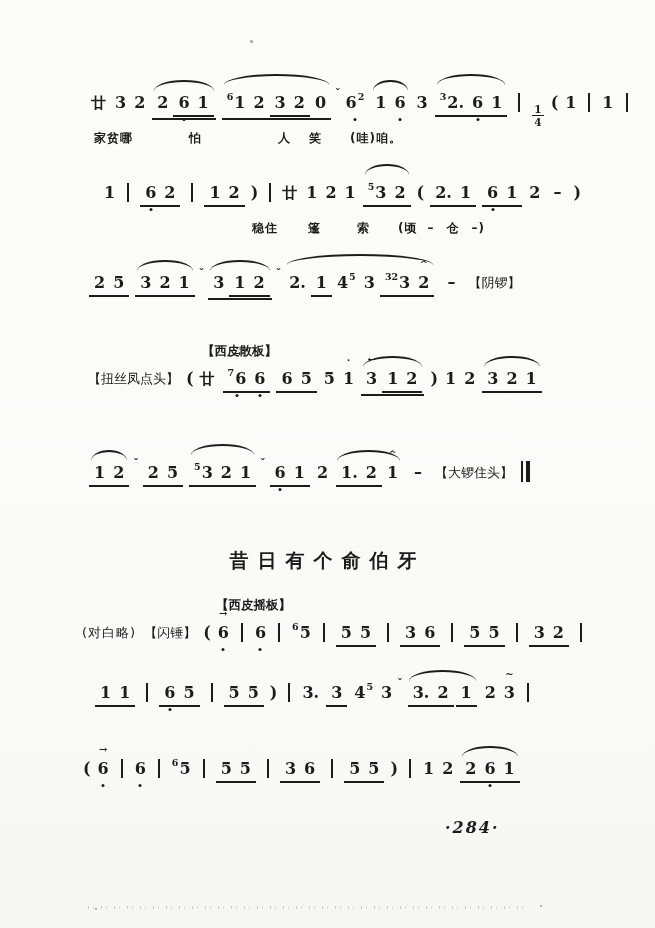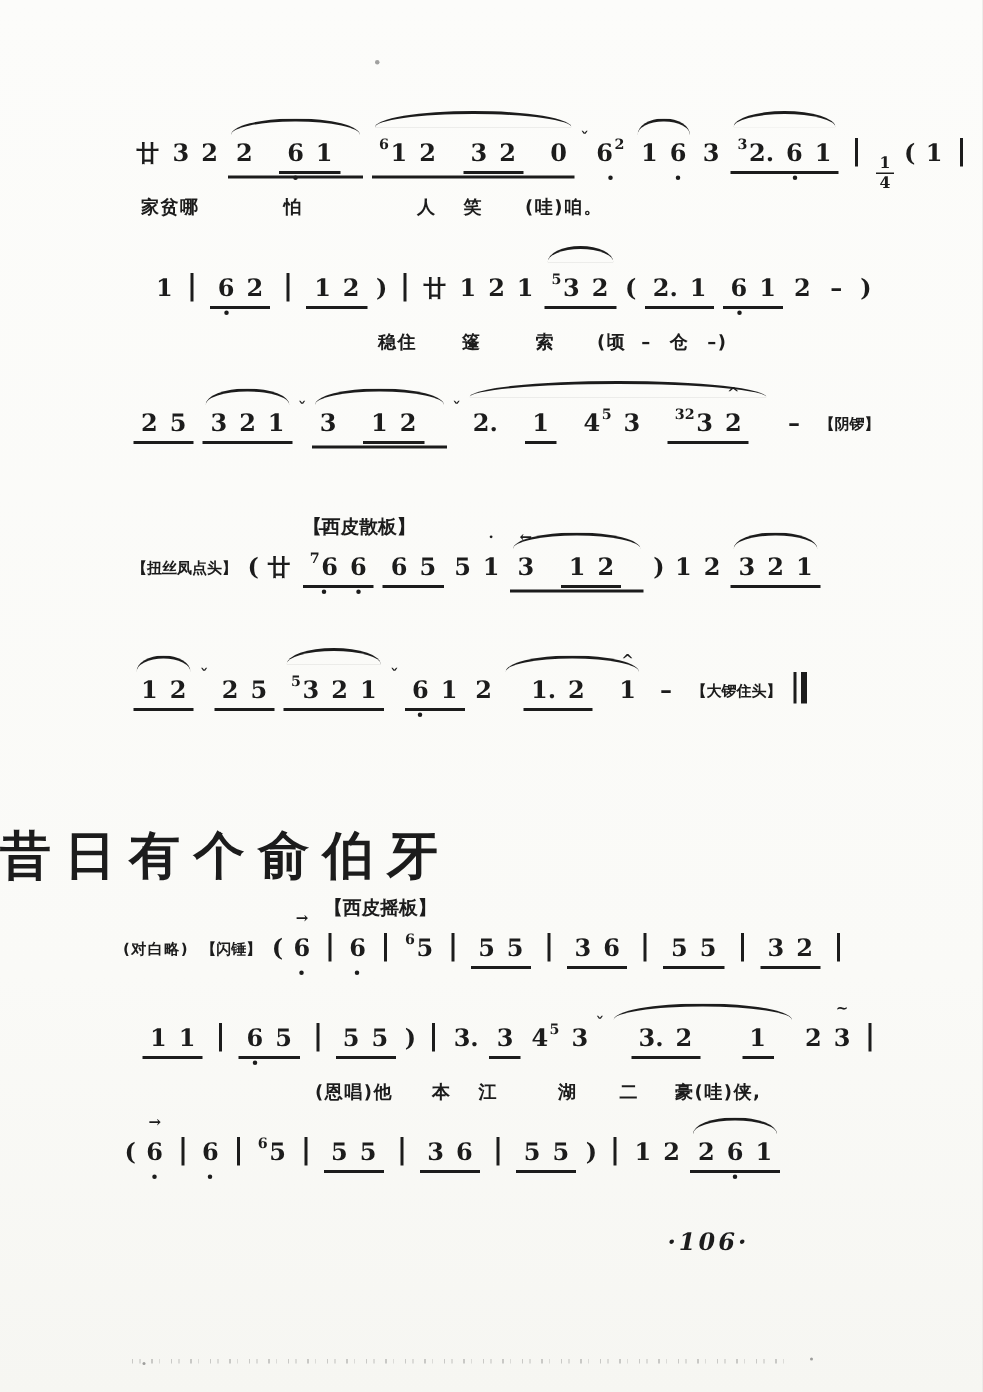--- a/index.html
+++ b/index.html
@@ -22,7 +22,7 @@
   
   .grp{position:relative;display:inline-block;margin:0 3px;}
   .grp.ul{border-bottom:2px solid #1c1c1c;padding:0 1px 1px 1px;}
-  .grp .grp{margin:0 14px;}
+  .grp .grp{margin:0 1px;}
   .grp.sl::before{content:"";position:absolute;top:-12px;left:2px;right:2px;height:9px;
       border-top:2px solid #1c1c1c;border-radius:50% 50% 0 0/100% 100% 0 0;}
   

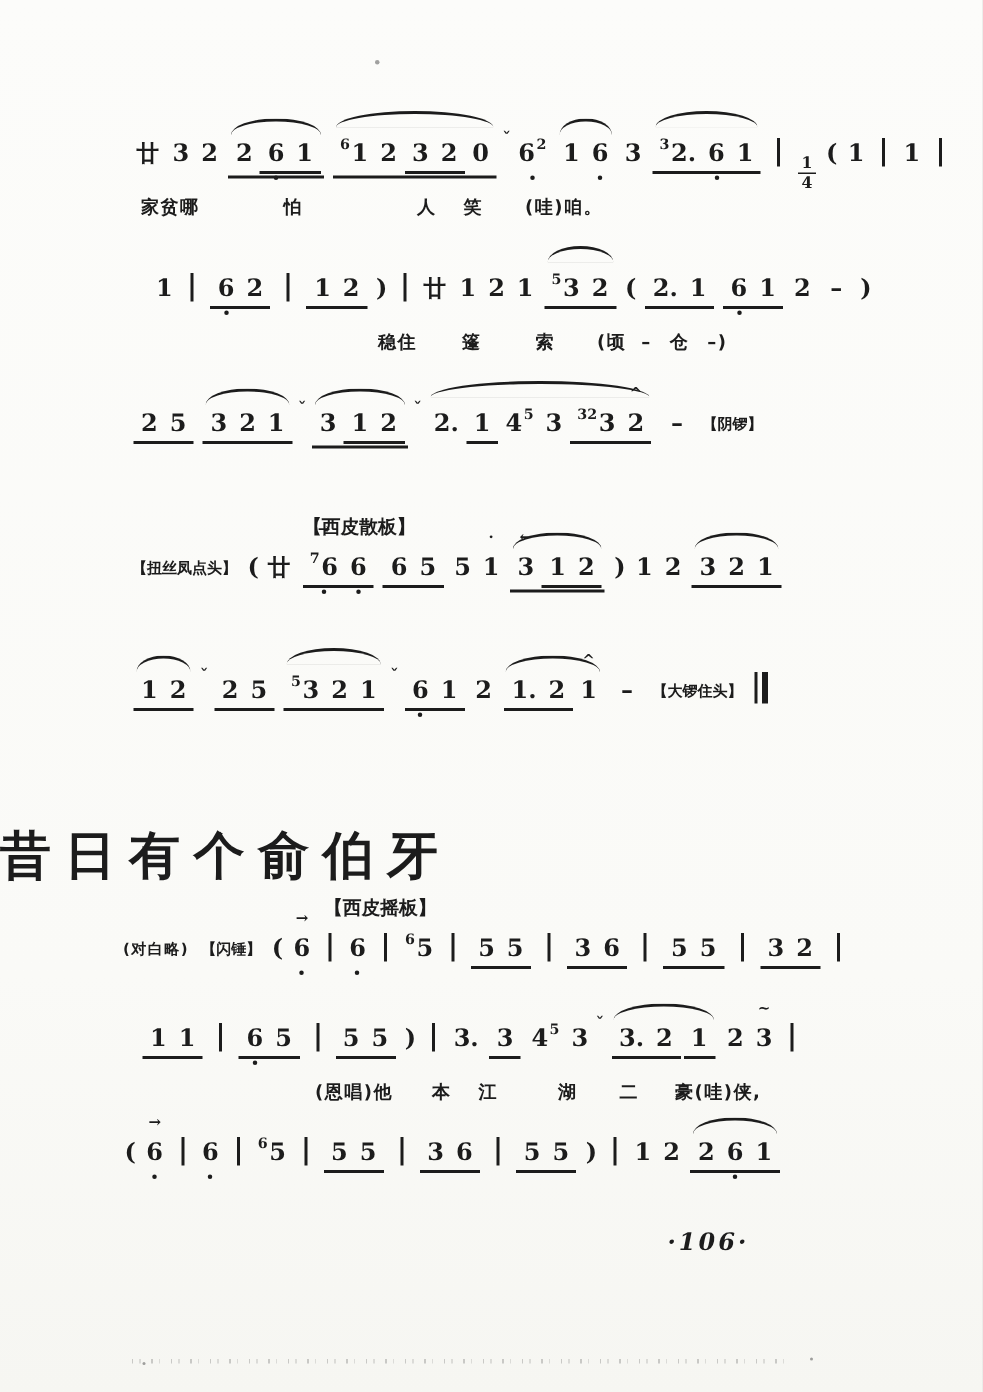--- a/index.html
+++ b/index.html
@@ -36,7 +36,7 @@
   .sym.sp{font-family:"DejaVu Sans",sans-serif;font-size:15px;margin-right:5px;}
   .sym.br{font-size:11px;vertical-align:11px;margin:0 1px;}
   .sym.dash{margin:0 9px;}
-  .tag{display:inline-block;font-weight:bold;font-size:10px;margin:0 4px;
+  .tag{display:inline-block;font-weight:normal;font-size:13px;margin:0 4px;
        vertical-align:1px;letter-spacing:0;}
   .frac{display:inline-flex;flex-direction:column;align-items:center;
         font-family:"DejaVu Serif",serif;font-weight:bold;font-size:10.5px;

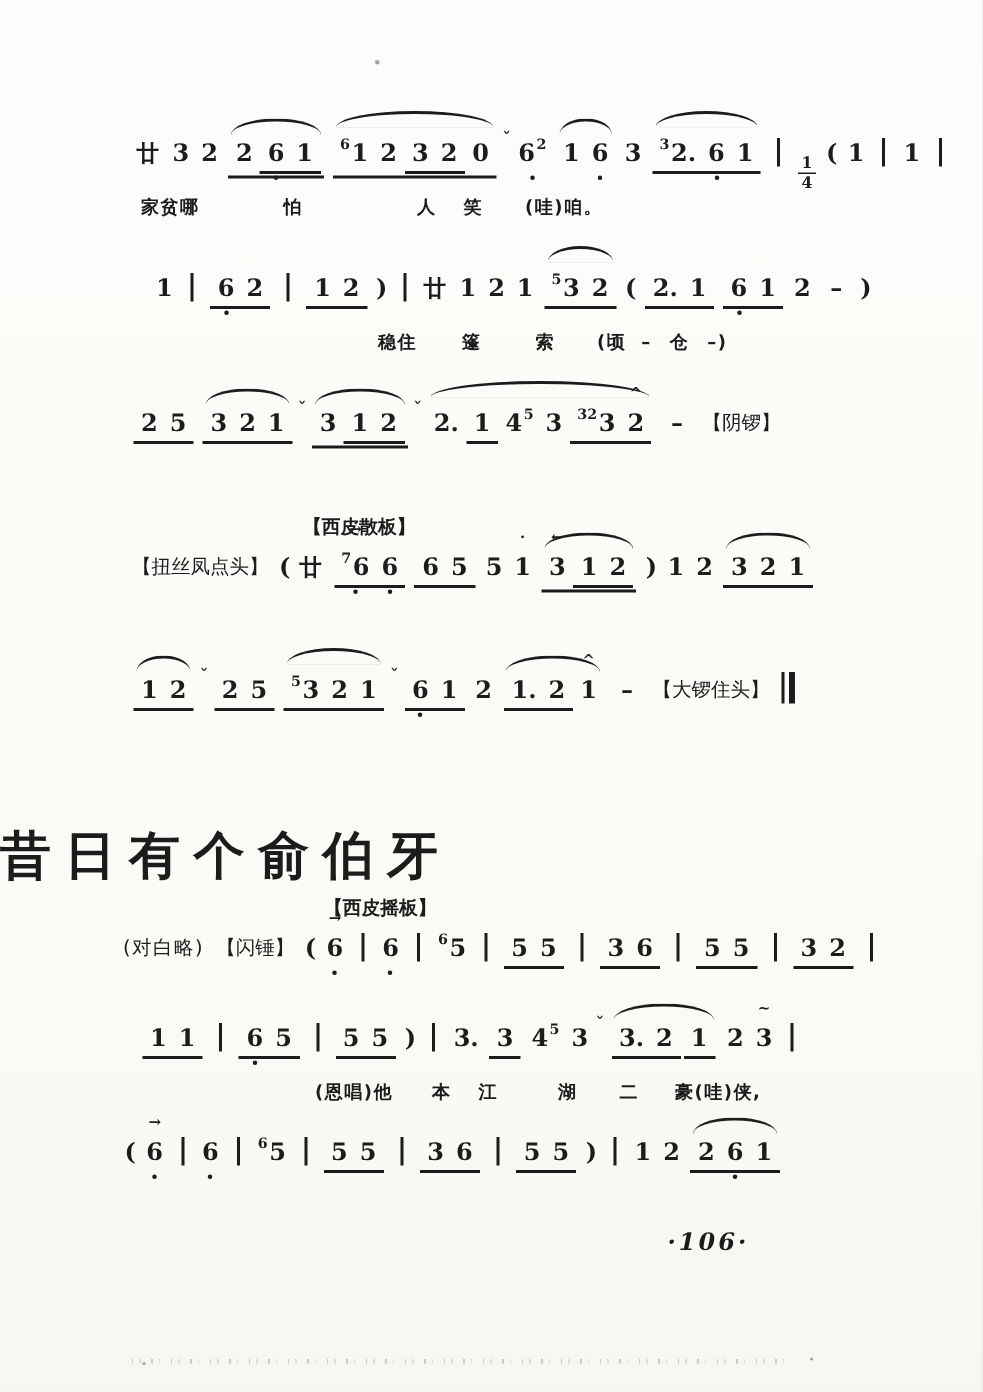--- a/index.html
+++ b/index.html
@@ -74,7 +74,7 @@
       <div class="overtag" style="left: 118px;">【西皮散板】</div>
       <div class="staff"><span class="tag">【扭丝凤点头】</span><span class="sym">(</span><span class="sym sp">廿</span><span class="grp ul"><span class="nw db" data-mk="→"><span class="grace">7</span>6</span><span class="nw db">6</span></span><span class="grp ul"><span class="nw">6</span><span class="nw">5</span></span><span class="nw">5</span><span class="nw" data-mk="·">1</span><span class="grp sl ul"><span class="nw" data-mk="←">3</span><span class="grp ul"><span class="nw">1</span><span class="nw">2</span></span></span><span class="sym">)</span><span class="nw">1</span><span class="nw">2</span><span class="grp sl ul"><span class="nw">3</span><span class="nw">2</span><span class="nw">1</span></span></div>
     </div>
-  <div class="music-line" id="line4" style="top:444px;left:86px;">
+  <div class="music-line" id="line4" style="top:456px;left:86px;">
       <div class="staff"><span class="grp sl ul"><span class="nw">1</span><span class="nw">2</span></span><span class="sym br">ˇ</span><span class="grp ul"><span class="nw">2</span><span class="nw">5</span></span><span class="grp sl ul"><span class="nw"><span class="grace">5</span>3</span><span class="nw">2</span><span class="nw">1</span></span><span class="sym br">ˇ</span><span class="grp ul"><span class="nw db">6</span><span class="nw">1</span></span><span class="nw">2</span><span class="grp sl"><span class="grp ul"><span class="nw">1.</span><span class="nw">2</span></span><span class="nw" data-mk="^">1</span></span><span class="sym dash">–</span><span class="tag">【大锣住头】</span><span class="barf">
           <i></i>
           <i></i>

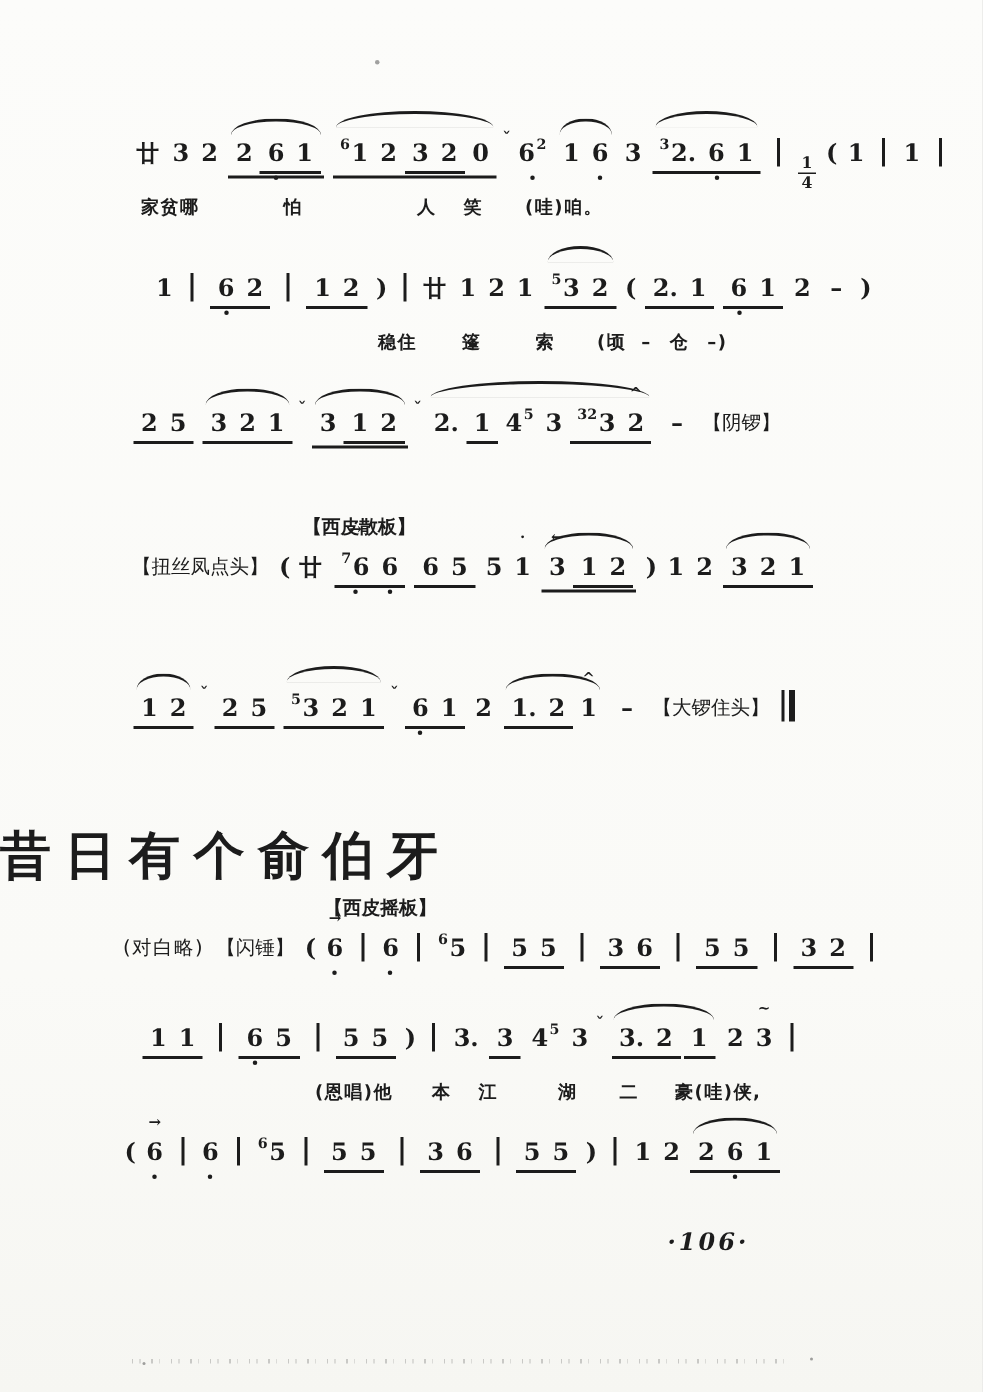--- a/index.html
+++ b/index.html
@@ -43,8 +43,8 @@
         line-height:1.15;vertical-align:-5px;margin:0 4px;}
   .frac b:first-child{border-bottom:1.5px solid #1c1c1c;padding:0 2px;}
   .overtag{position:absolute;top:-19px;font-weight:bold;font-size:12.5px;}
-  .song-title{position:absolute;top:548px;left:0;width:100%;
-      font-family:Liberation Mono, monospace;font-weight:bold;font-size:34px;letter-spacing:9px;}
+  .song-title{position:absolute;top:548px;left:0;width:100%;text-align:center;
+      font-family:Liberation Mono, monospace;font-weight:bold;font-size:19px;letter-spacing:9px;}
   .page-number{position:absolute;top:818px;left:445px;
       font-family:"DejaVu Serif",serif;font-style:italic;font-weight:bold;font-size:16px;letter-spacing:2px;}
   .speck{position:absolute;border-radius:50%;background:#555;opacity:.55;}

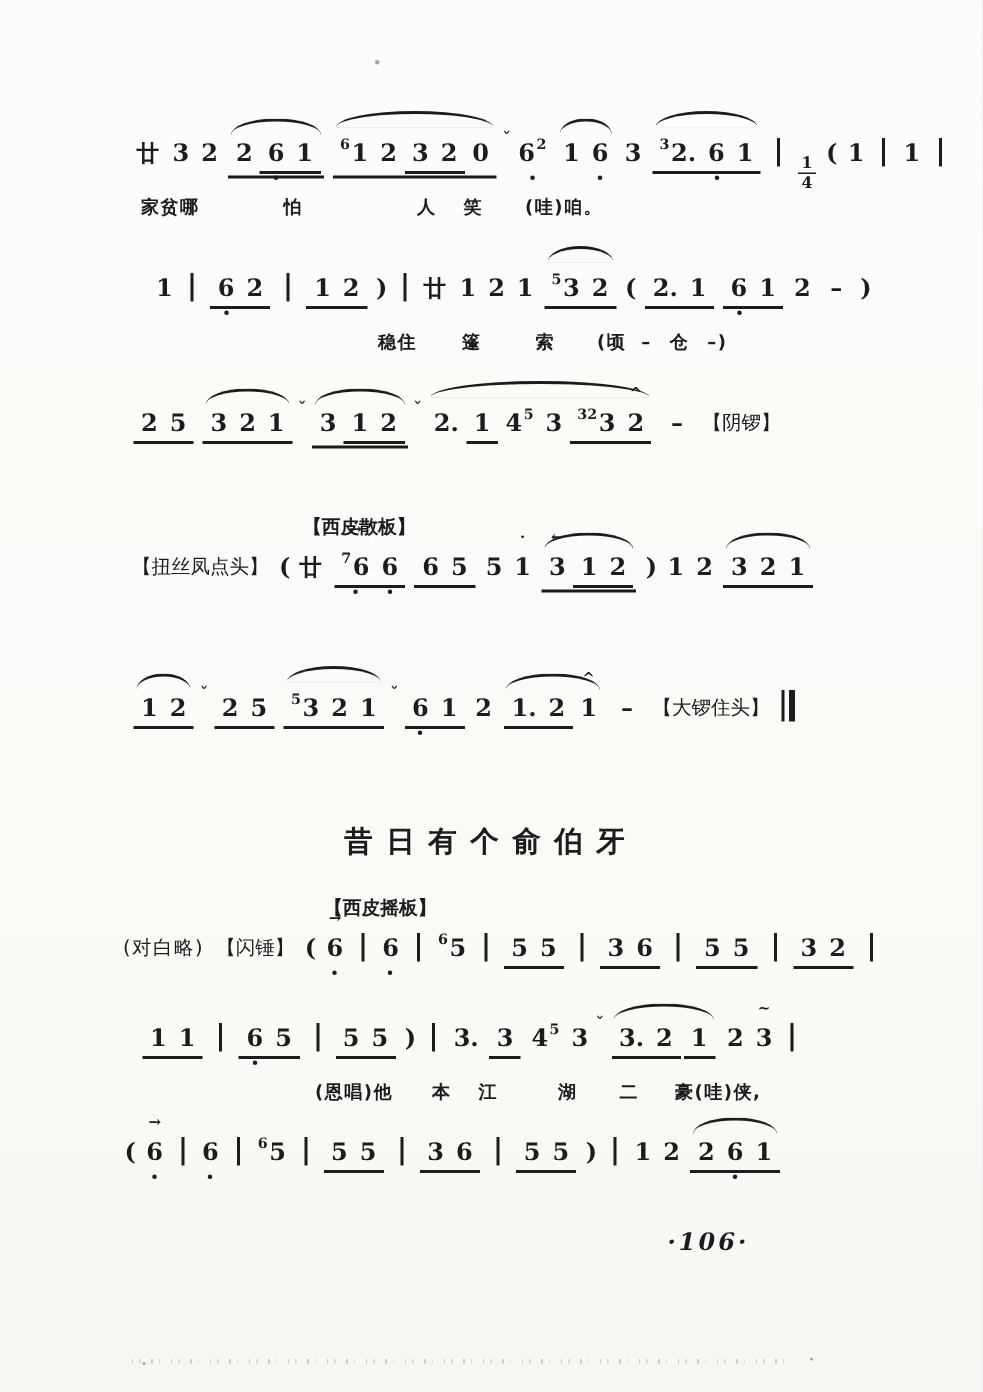--- a/index.html
+++ b/index.html
@@ -87,7 +87,6 @@
     </div>
   <div class="music-line" id="line6" style="top:676px;left:92px;">
       <div class="staff"><span class="grp ul"><span class="nw">1</span><span class="nw">1</span></span><span class="bar"></span><span class="grp ul"><span class="nw db">6</span><span class="nw">5</span></span><span class="bar"></span><span class="grp ul"><span class="nw">5</span><span class="nw">5</span></span><span class="sym">)</span><span class="bar"></span><span class="nw">3.</span><span class="grp ul"><span class="nw">3</span></span><span class="nw">4<span class="graft">5</span></span><span class="nw">3</span><span class="sym br">ˇ</span><span class="grp sl"><span class="grp ul"><span class="nw">3.</span><span class="nw">2</span></span><span class="grp ul"><span class="nw">1</span></span></span><span class="nw">2</span><span class="nw" data-mk="~">3</span><span class="bar"></span></div>
-      <div class="lyrics"><span class="lyr" style="margin-left: 118px;">(恩唱)他</span><span class="lyr" style="margin-left: 26px;">本</span><span class="lyr" style="margin-left: 18px;">江</span><span class="lyr" style="margin-left: 40px;">湖</span><span class="lyr" style="margin-left: 28px;">二</span><span class="lyr" style="margin-left: 24px;">豪(哇)侠,</span></div>
     </div>
   <div class="music-line" id="line7" style="top:752px;left:80px;">
       <div class="staff"><span class="sym">(</span><span class="nw db" data-mk="→">6</span><span class="bar"></span><span class="nw db">6</span><span class="bar"></span><span class="nw"><span class="grace">6</span>5</span><span class="bar"></span><span class="grp ul"><span class="nw">5</span><span class="nw">5</span></span><span class="bar"></span><span class="grp ul"><span class="nw">3</span><span class="nw">6</span></span><span class="bar"></span><span class="grp ul"><span class="nw">5</span><span class="nw">5</span></span><span class="sym">)</span><span class="bar"></span><span class="nw">1</span><span class="nw">2</span><span class="grp sl ul"><span class="nw">2</span><span class="nw db">6</span><span class="nw">1</span></span></div>

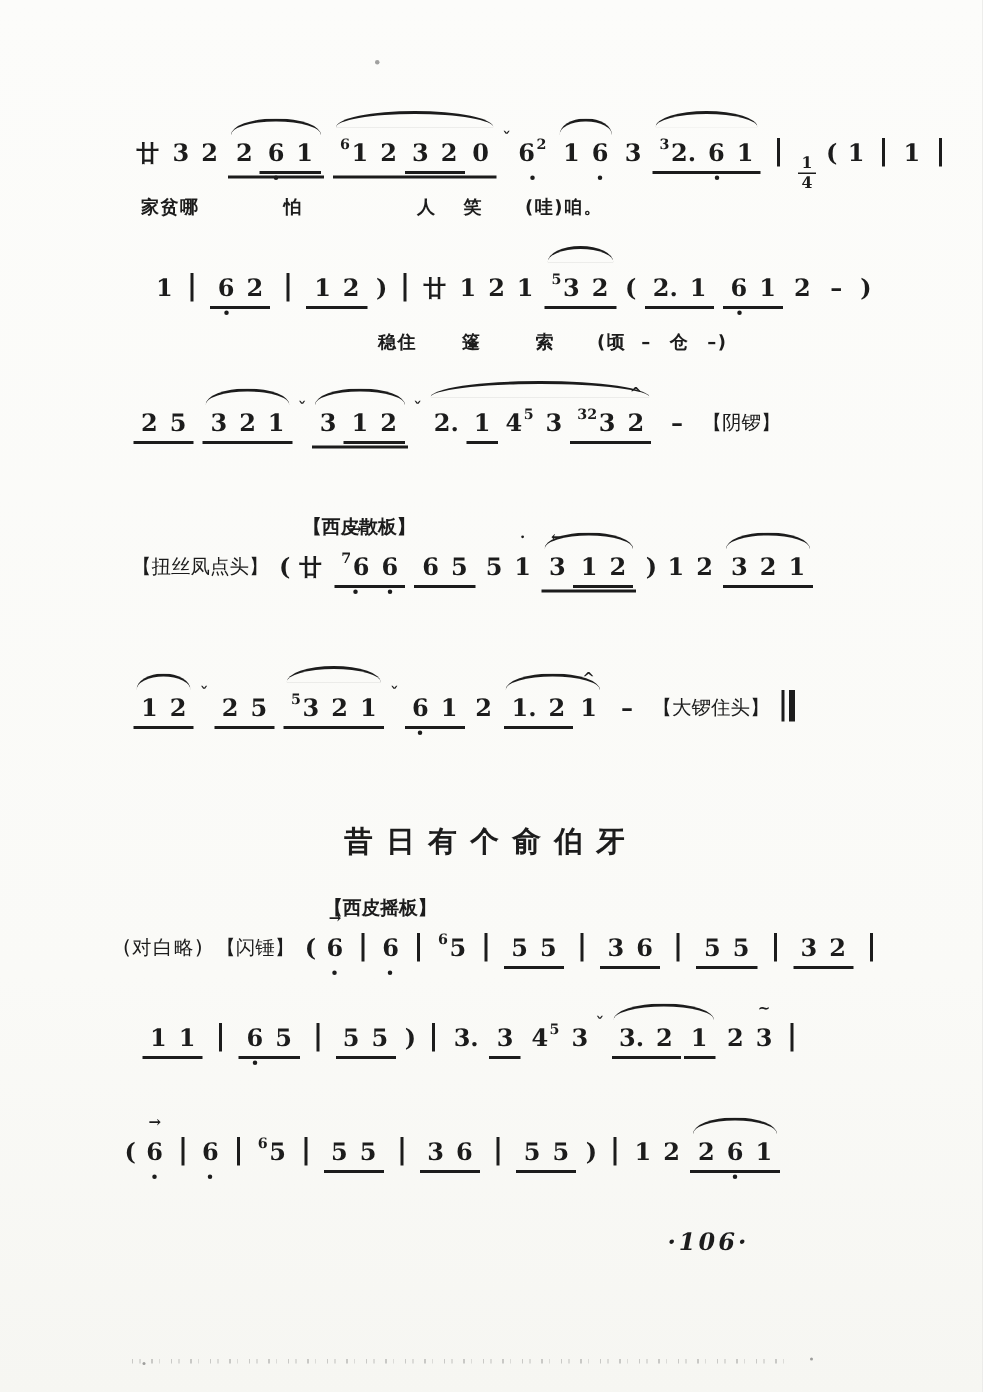--- a/index.html
+++ b/index.html
@@ -91,7 +91,7 @@
   <div class="music-line" id="line7" style="top:752px;left:80px;">
       <div class="staff"><span class="sym">(</span><span class="nw db" data-mk="→">6</span><span class="bar"></span><span class="nw db">6</span><span class="bar"></span><span class="nw"><span class="grace">6</span>5</span><span class="bar"></span><span class="grp ul"><span class="nw">5</span><span class="nw">5</span></span><span class="bar"></span><span class="grp ul"><span class="nw">3</span><span class="nw">6</span></span><span class="bar"></span><span class="grp ul"><span class="nw">5</span><span class="nw">5</span></span><span class="sym">)</span><span class="bar"></span><span class="nw">1</span><span class="nw">2</span><span class="grp sl ul"><span class="nw">2</span><span class="nw db">6</span><span class="nw">1</span></span></div>
     </div>
-  <div class="page-number">·106·</div>
+  <div class="page-number">·284·</div>
 
   <div class="speck" style="top:40px;left:250px;width:3px;height:3px;"></div>
   <div class="speck" style="top:908px;left:95px;width:2px;height:2px;"></div>

